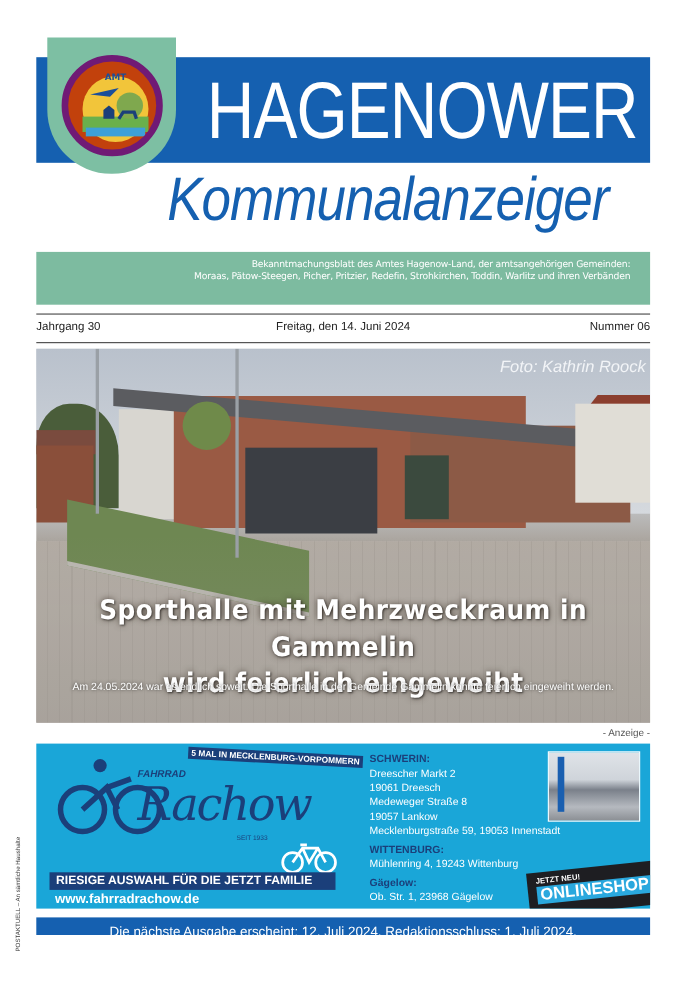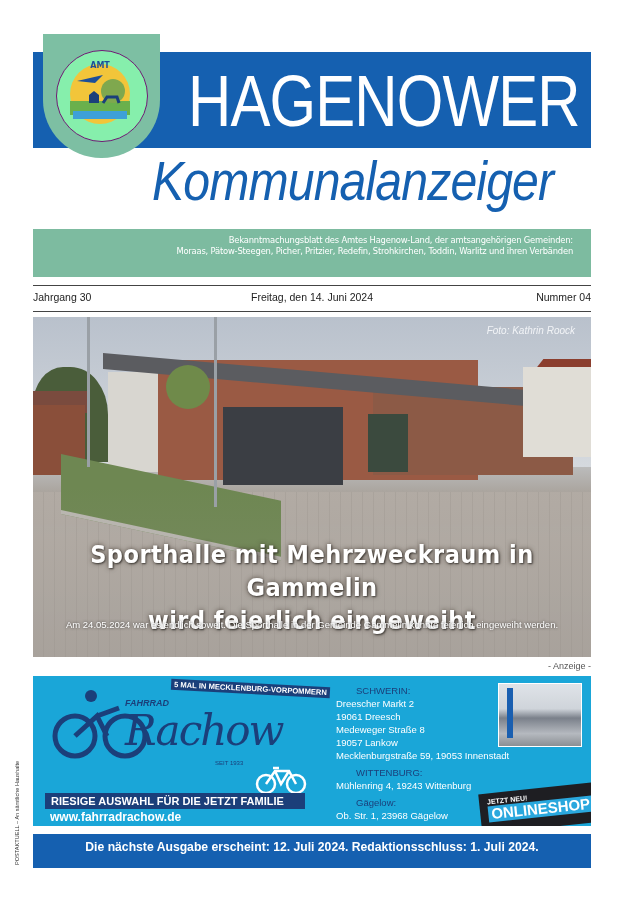--- a/index.html
+++ b/index.html
@@ -13,8 +13,8 @@
     display: flex; align-items: center; justify-content: center;
   }
   .logo-circle {
-    width: 92px; height: 92px; border-radius: 50%; background: #86efac;
-    border: 1px solid #701a75; position: relative; overflow: hidden;
+    width: 92px; height: 92px; border-radius: 50%; background: #c2410c;
+    border: 6px solid #701a75; position: relative; overflow: hidden;
   }
   .blue-band {
     position: absolute; left: 33px; top: 52px; width: 558px; height: 96px;

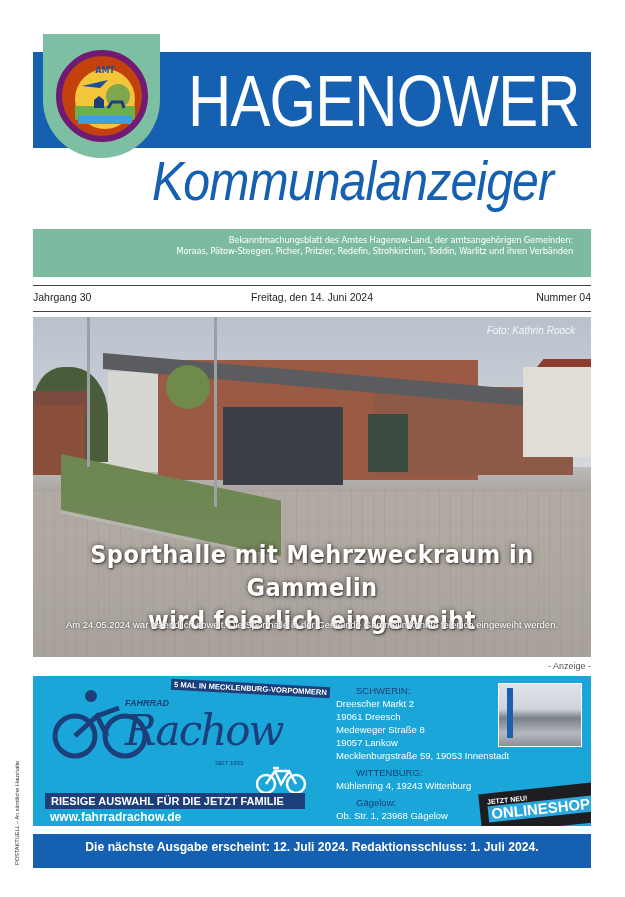--- a/index.html
+++ b/index.html
@@ -182,7 +182,7 @@
 <div class="meta-row">
   <span style="left:0">Jahrgang 30</span>
   <span style="left:0; width:100%; text-align:center">Freitag, den 14. Juni 2024</span>
-  <span style="right:0">Nummer 04</span>
+  <span style="right:0">Nummer 06</span>
 </div>
 <div class="rule-bottom"></div>
 

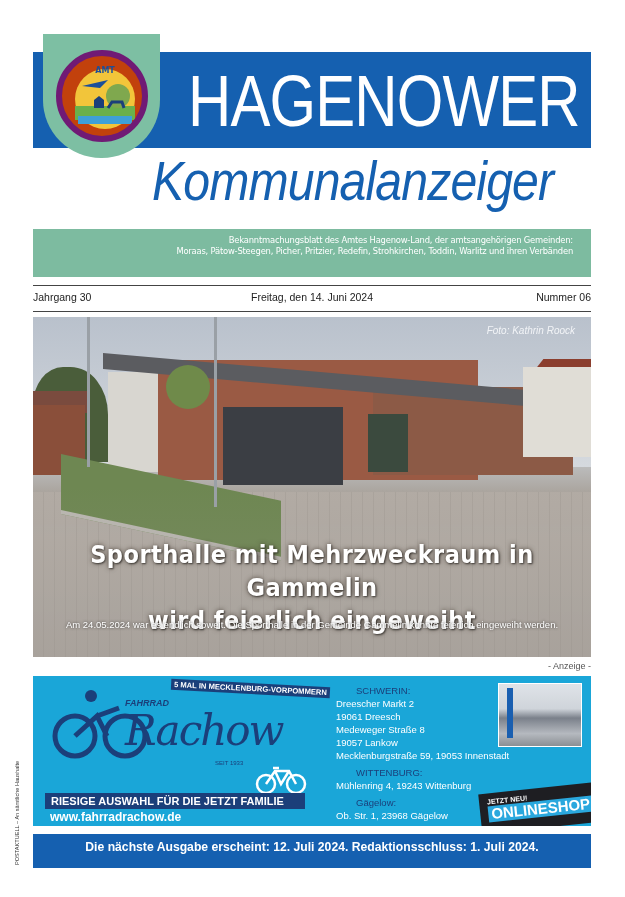--- a/index.html
+++ b/index.html
@@ -79,7 +79,7 @@
   .photo-overlay { position: absolute; left: 0; top: 170px; width: 100%; height: 170px;
     background: linear-gradient(rgba(255,255,255,0), rgba(150,145,140,0.35)); }
   .photo-credit {
-    position: absolute; right: 16px; top: 8px; font-size: 10px; font-style: italic;
+    position: absolute; right: 4px; top: 8px; font-size: 15px; font-style: italic;
     color: #f2f4f7;
   }
   .headline {

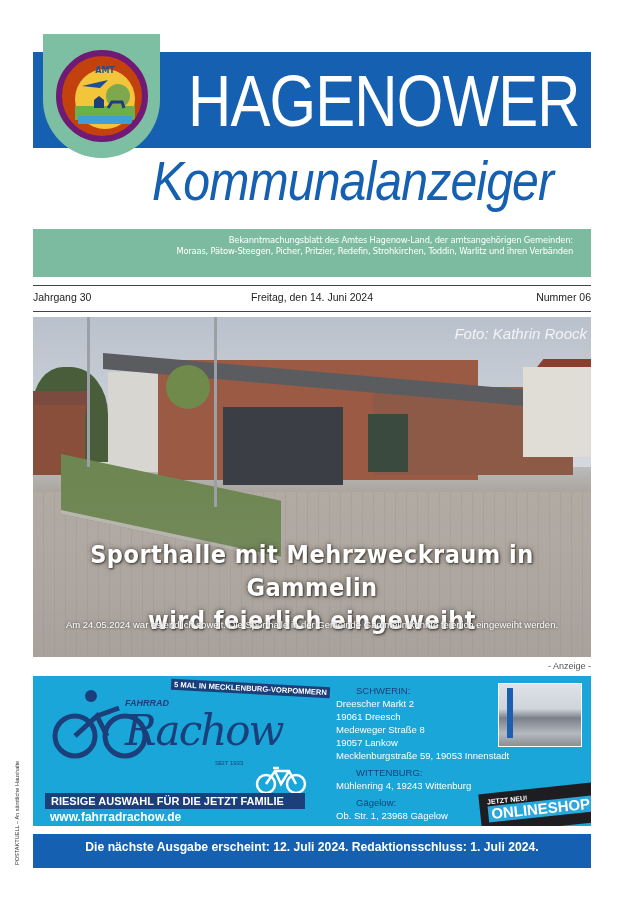--- a/index.html
+++ b/index.html
@@ -124,7 +124,7 @@
   .ad-url { position: absolute; left: 17px; top: 134px; font-size: 12px; font-weight: bold; color: #ffffff; }
   .ad-bike-white { position: absolute; left: 222px; top: 89px; }
   .ad-addr { position: absolute; left: 303px; top: 8px; width: 170px; font-size: 9.5px; line-height: 13px; color: #ffffff; }
-  .ad-addr .city { color: #1b3f7a; font-weight: normal; margin-left: 20px; }
+  .ad-addr .city { color: #1b3f7a; font-weight: bold; }
   .ad-addr .gap { height: 4px; }
   .ad-addr div { white-space: nowrap; }
   .ad-store-photo {

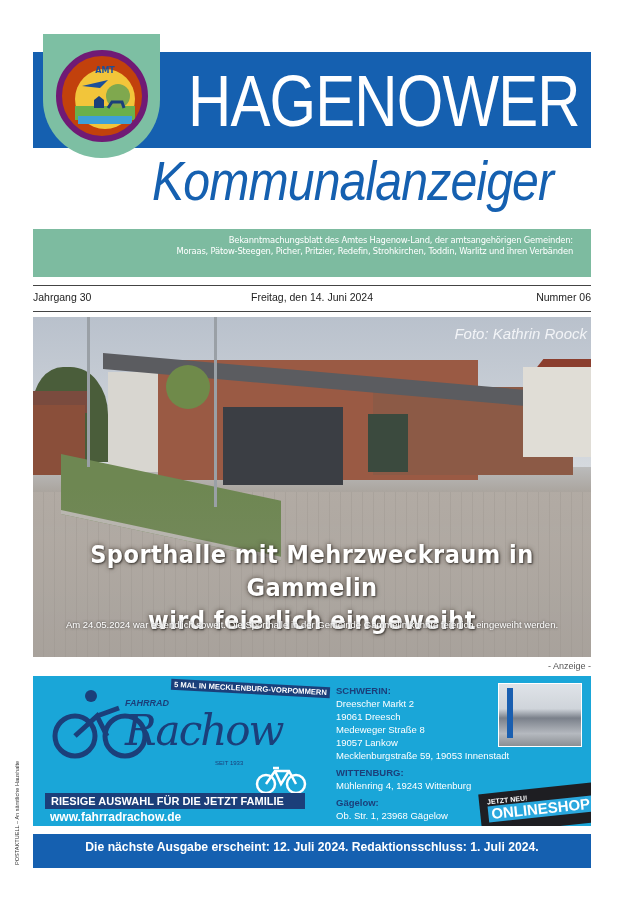--- a/index.html
+++ b/index.html
@@ -142,9 +142,9 @@
 
   
   .footer-band {
-    position: absolute; left: 33px; top: 834px; width: 558px; height: 34px;
+    position: absolute; left: 33px; top: 834px; width: 558px; height: 16px;
     background: #1560b0; color: #ffffff; text-align: center;
-    font-size: 12.2px; font-weight: bold; line-height: 26px; white-space: nowrap;
+    font-size: 12.2px; font-weight: normal; line-height: 26px; white-space: nowrap;
   }
 
   .side-note {

